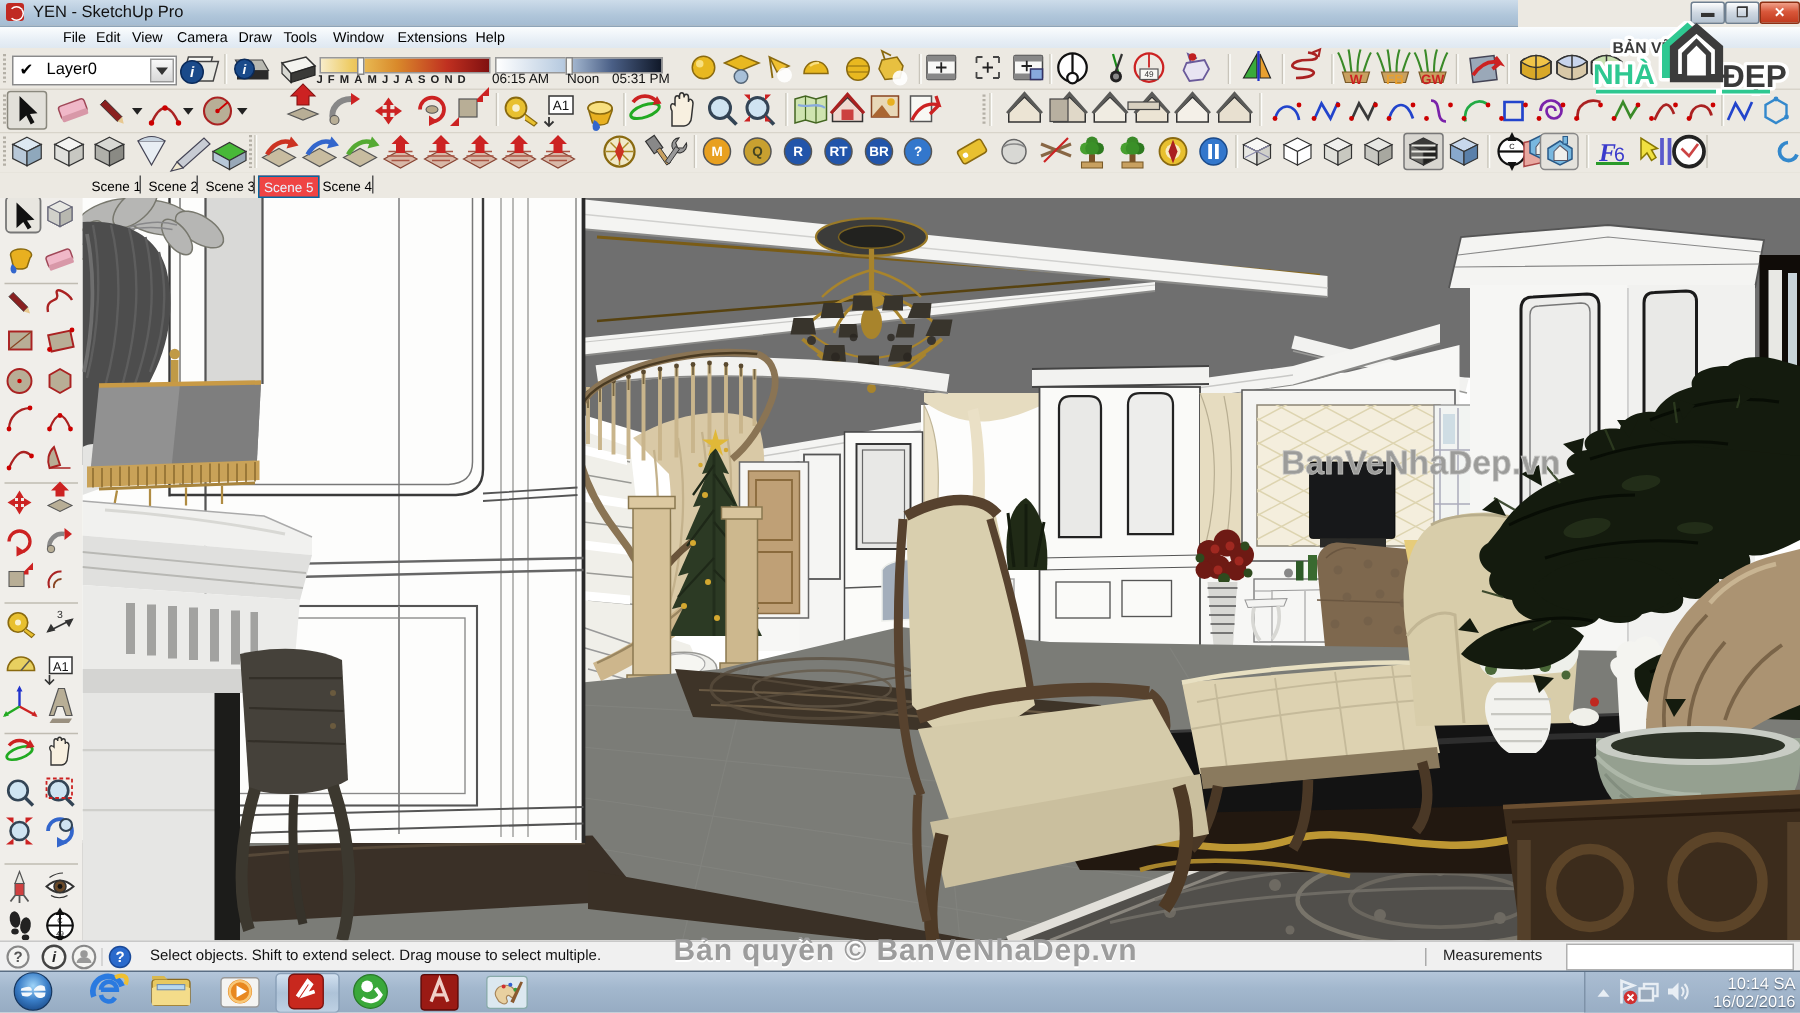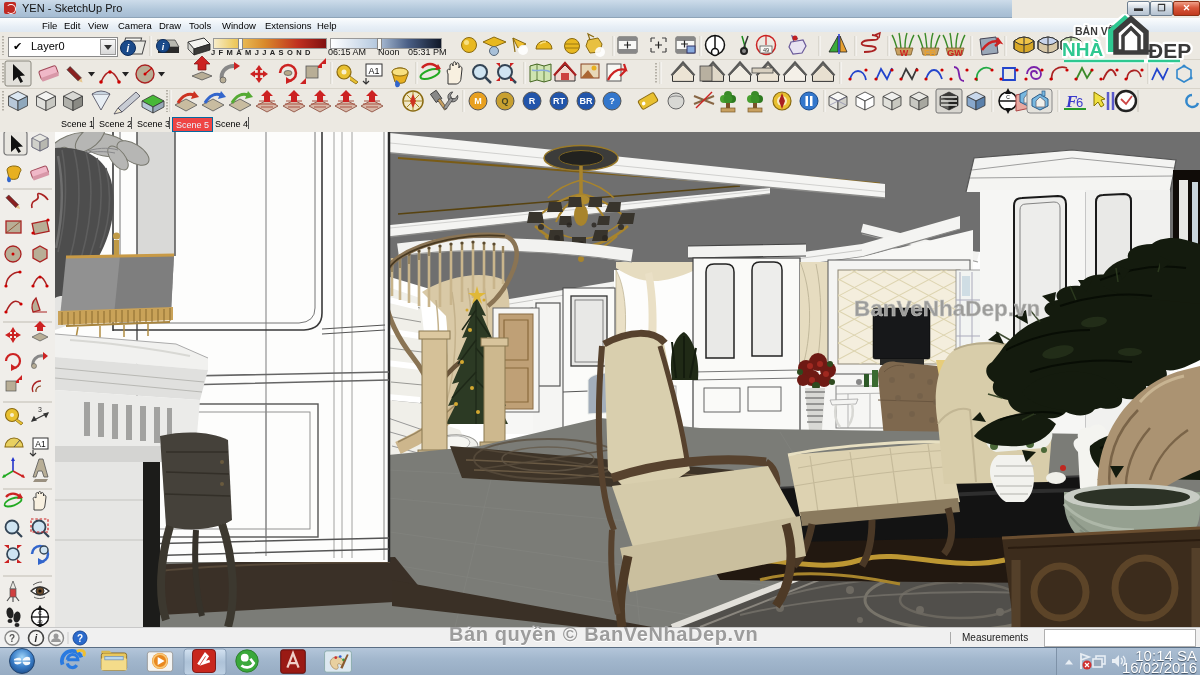--- a/index.html
+++ b/index.html
@@ -1272,6 +1272,7 @@
       <text x="80" y="13.5" font-size="10" text-anchor="middle" fill="#fff" font-weight="bold">?</text>
       <line x1="68" y1="4" x2="68" y2="16" stroke="#ccc" stroke-width="1"></line>
     </svg>
+    <div id="statustext">Select objects. Shift to extend select. Drag mouse to select multiple.</div>
     <div id="banquyen">Bản quyền © BanVeNhaDep.vn</div>
     <div id="measure">Measurements</div>
     <div id="measurebox"></div>

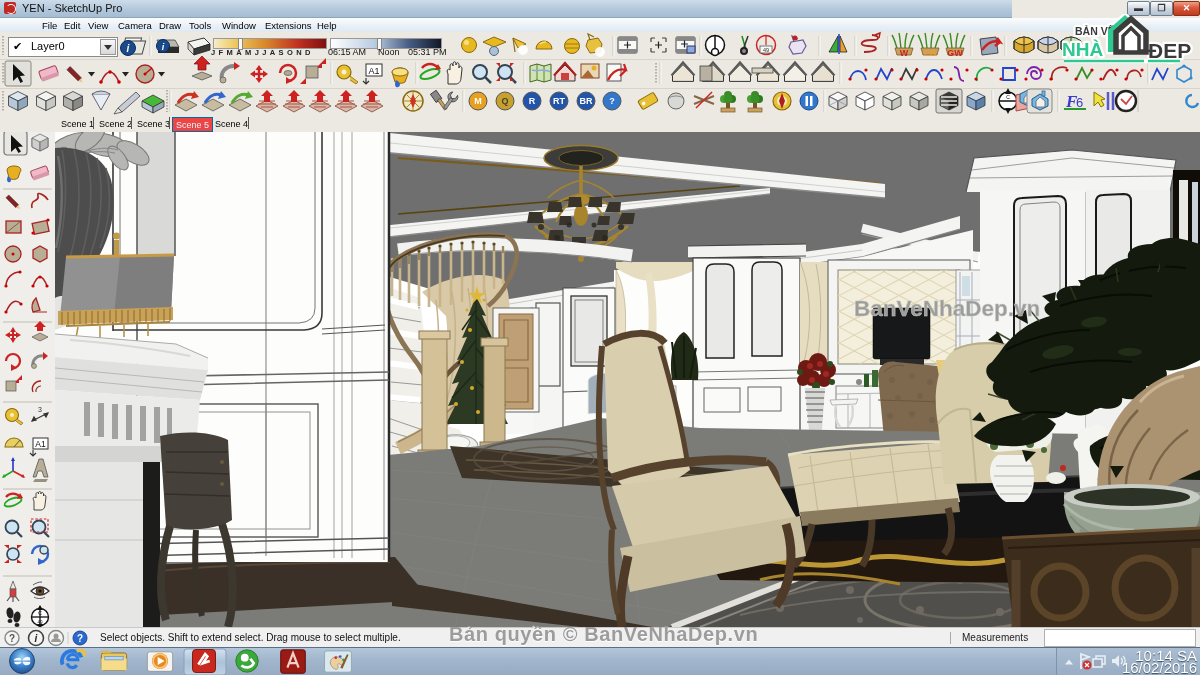--- a/index.html
+++ b/index.html
@@ -52,7 +52,7 @@
   
   #taskbar{left:0;top:647px;width:1200px;height:28px;background:linear-gradient(#b4c6da,#a2b7cd 40%,#96abc2);border-top:1px solid #5a6e84;}
   #tray{position:absolute;left:1056px;top:0;width:144px;height:28px;background:linear-gradient(#aabdd2,#98adc4);border-left:1px solid #7e92a8;}
-  #clock{position:absolute;right:4px;top:2px;color:#fff;font-size:15px;text-align:right;line-height:12px;text-shadow:0 1px 1px #3a4a5c;}
+  #clock{position:absolute;right:4px;top:2px;color:#fff;font-size:11px;text-align:right;line-height:12px;text-shadow:0 1px 1px #3a4a5c;}
   
   #logo{left:1062px;top:14px;width:138px;height:50px;}
 </style>

